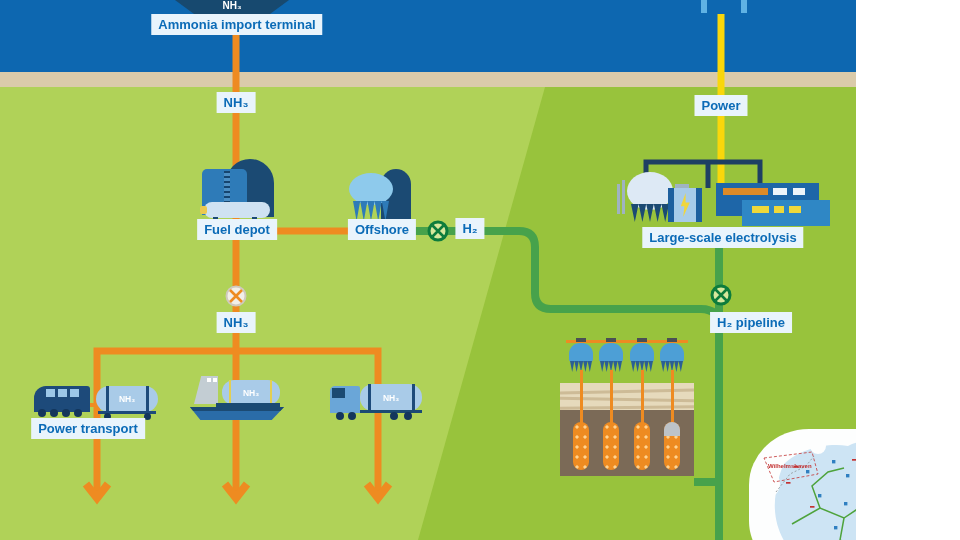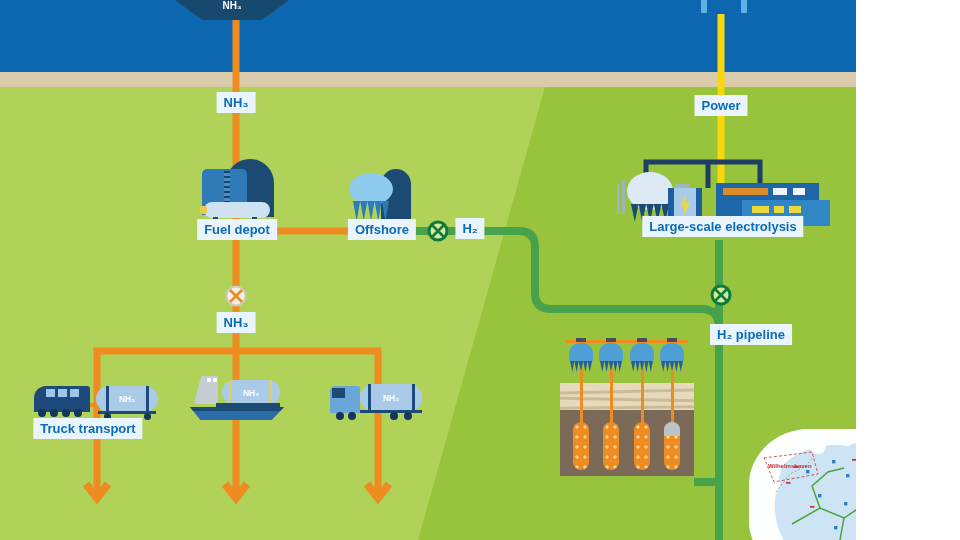--- a/index.html
+++ b/index.html
@@ -265,6 +265,7 @@
     </svg>
   </div>
 
+  <div class="lbl" style="left:237px;top:14px;">Ammonia import terminal</div>
   <div class="lbl" style="left:236px;top:92px;">NH₃</div>
   <div class="lbl" style="left:721px;top:95px;">Power</div>
   <div class="lbl" style="left:237px;top:219px;">Fuel depot</div>

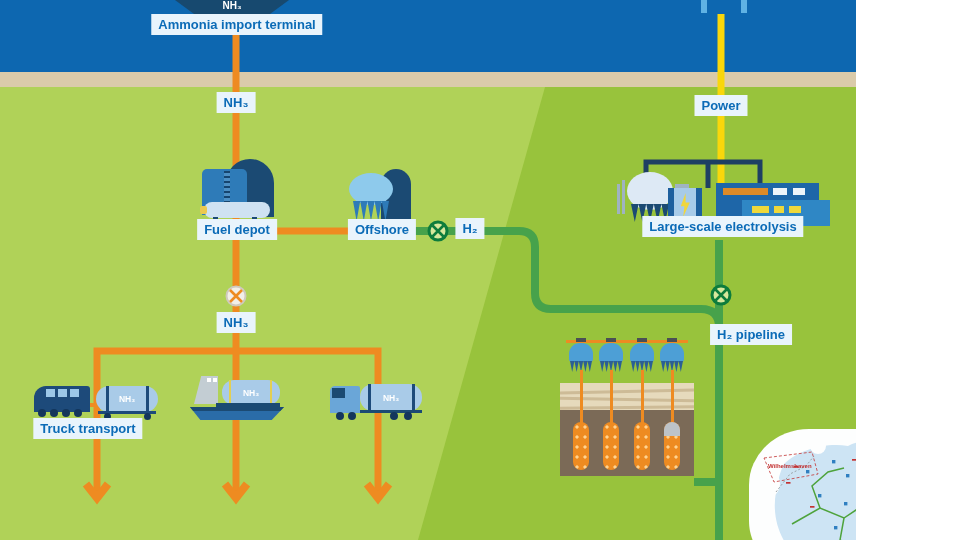--- a/index.html
+++ b/index.html
@@ -271,7 +271,7 @@
   <div class="lbl" style="left:237px;top:219px;">Fuel depot</div>
   <div class="lbl" style="left:382px;top:219px;">Offshore</div>
   <div class="lbl" style="left:470px;top:218px;">H₂</div>
-  <div class="lbl" style="left:723px;top:216px;">Large-scale electrolysis</div>
+  <div class="lbl" style="left:723px;top:227px;">Large-scale electrolysis</div>
   <div class="lbl" style="left:236px;top:312px;">NH₃</div>
   <div class="lbl" style="left:751px;top:324px;">H₂ pipeline</div>
   <div class="lbl" style="left:88px;top:418px;">Truck transport</div>

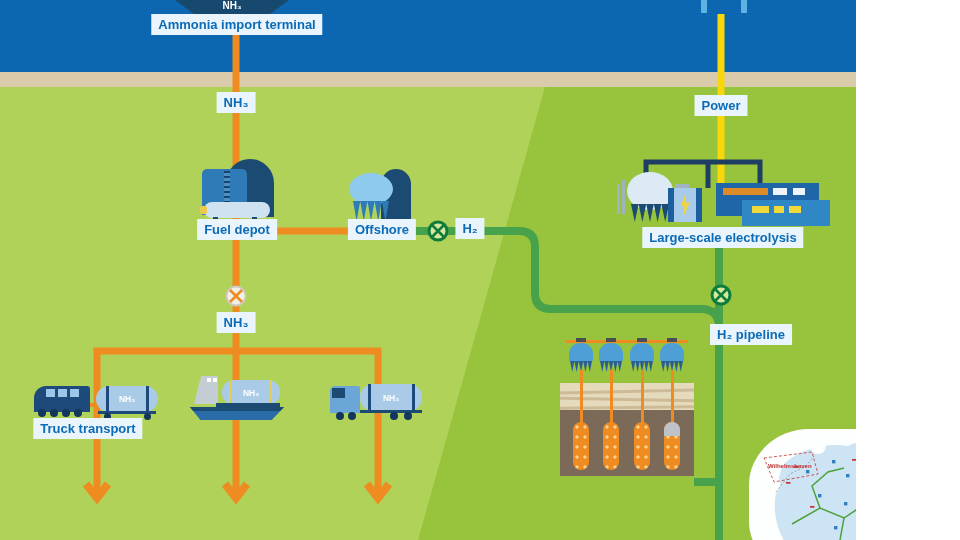--- a/index.html
+++ b/index.html
@@ -273,7 +273,7 @@
   <div class="lbl" style="left:470px;top:218px;">H₂</div>
   <div class="lbl" style="left:723px;top:227px;">Large-scale electrolysis</div>
   <div class="lbl" style="left:236px;top:312px;">NH₃</div>
-  <div class="lbl" style="left:751px;top:324px;">H₂ pipeline</div>
+  <div class="lbl" style="left:751px;top:312px;">H₂ pipeline</div>
   <div class="lbl" style="left:88px;top:418px;">Truck transport</div>
 
 </div>

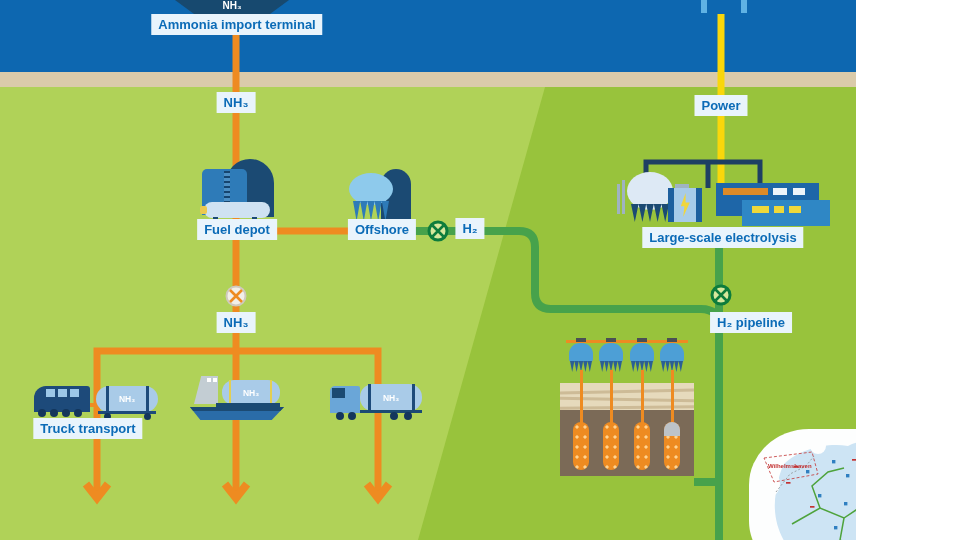--- a/index.html
+++ b/index.html
@@ -274,7 +274,7 @@
   <div class="lbl" style="left:723px;top:227px;">Large-scale electrolysis</div>
   <div class="lbl" style="left:236px;top:312px;">NH₃</div>
   <div class="lbl" style="left:751px;top:312px;">H₂ pipeline</div>
-  <div class="lbl" style="left:88px;top:418px;">Truck transport</div>
+  <div class="lbl" style="left:88px;top:418px;">Power transport</div>
 
 </div>
 

